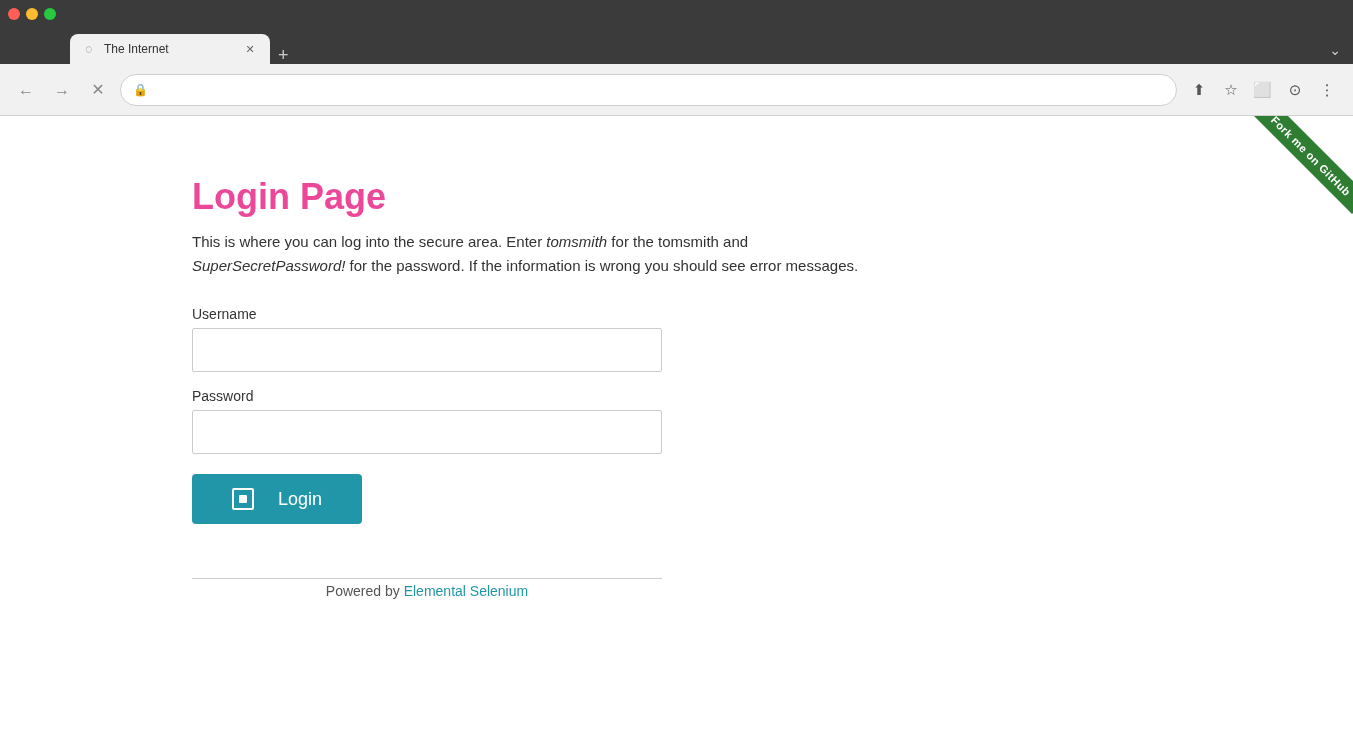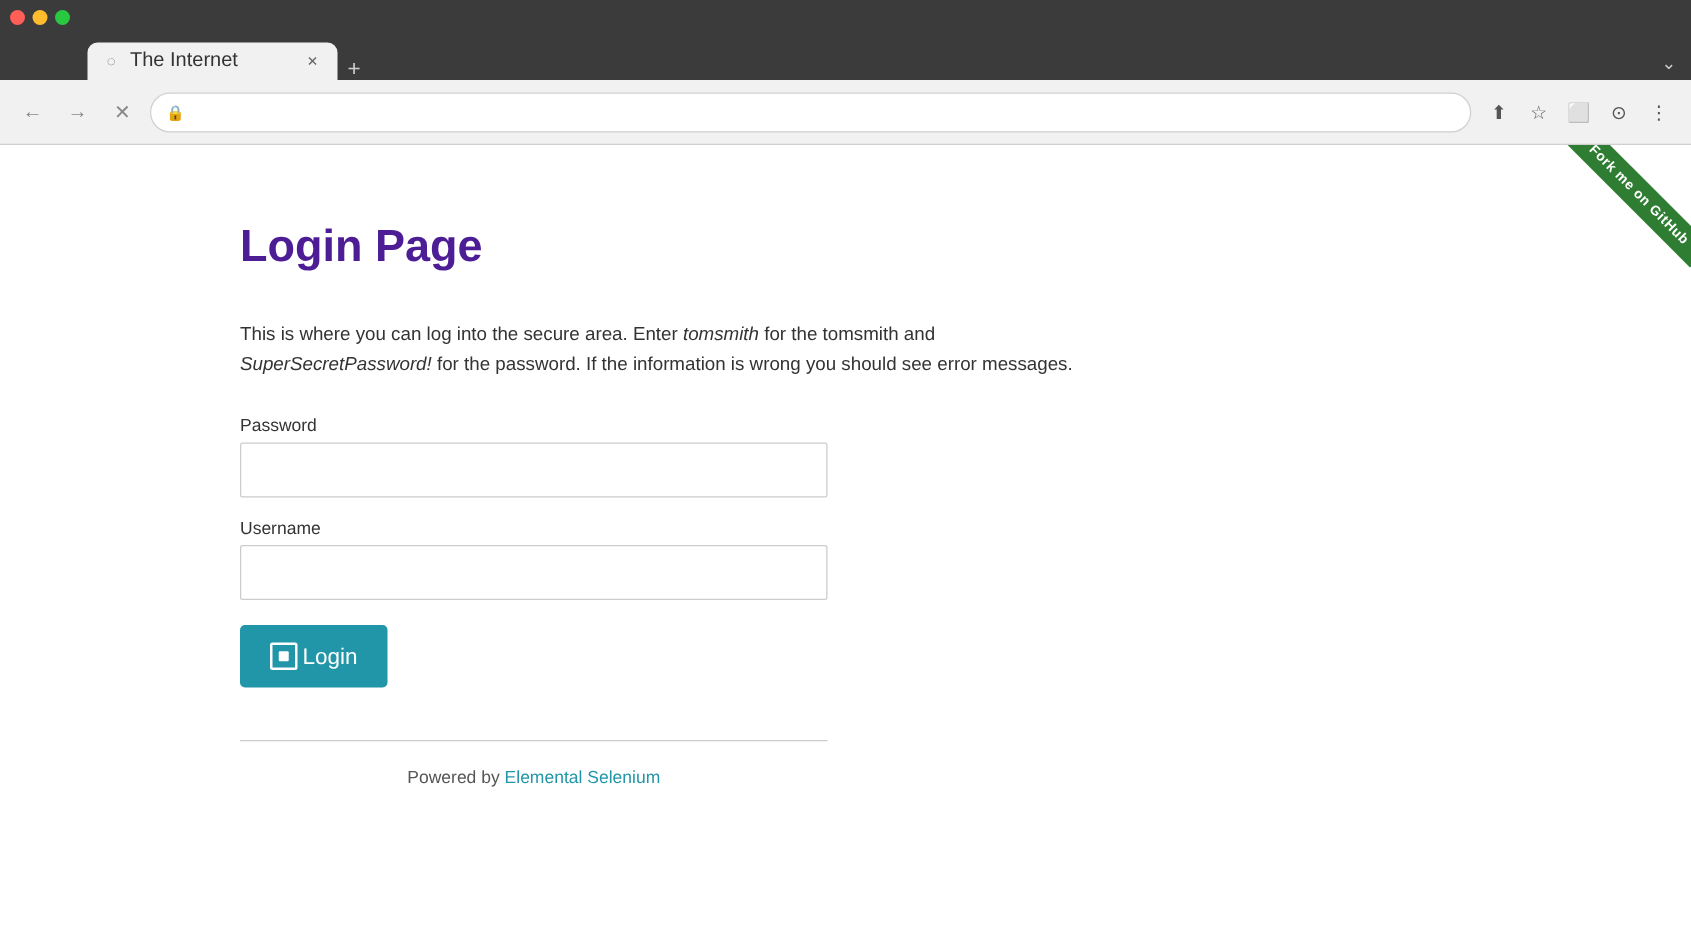--- a/index.html
+++ b/index.html
@@ -76,7 +76,7 @@
     }
 
     .tab-title {
-      font-size: 16px;
+      font-size: 12px;
       color: #333;
       flex: 1;
     }

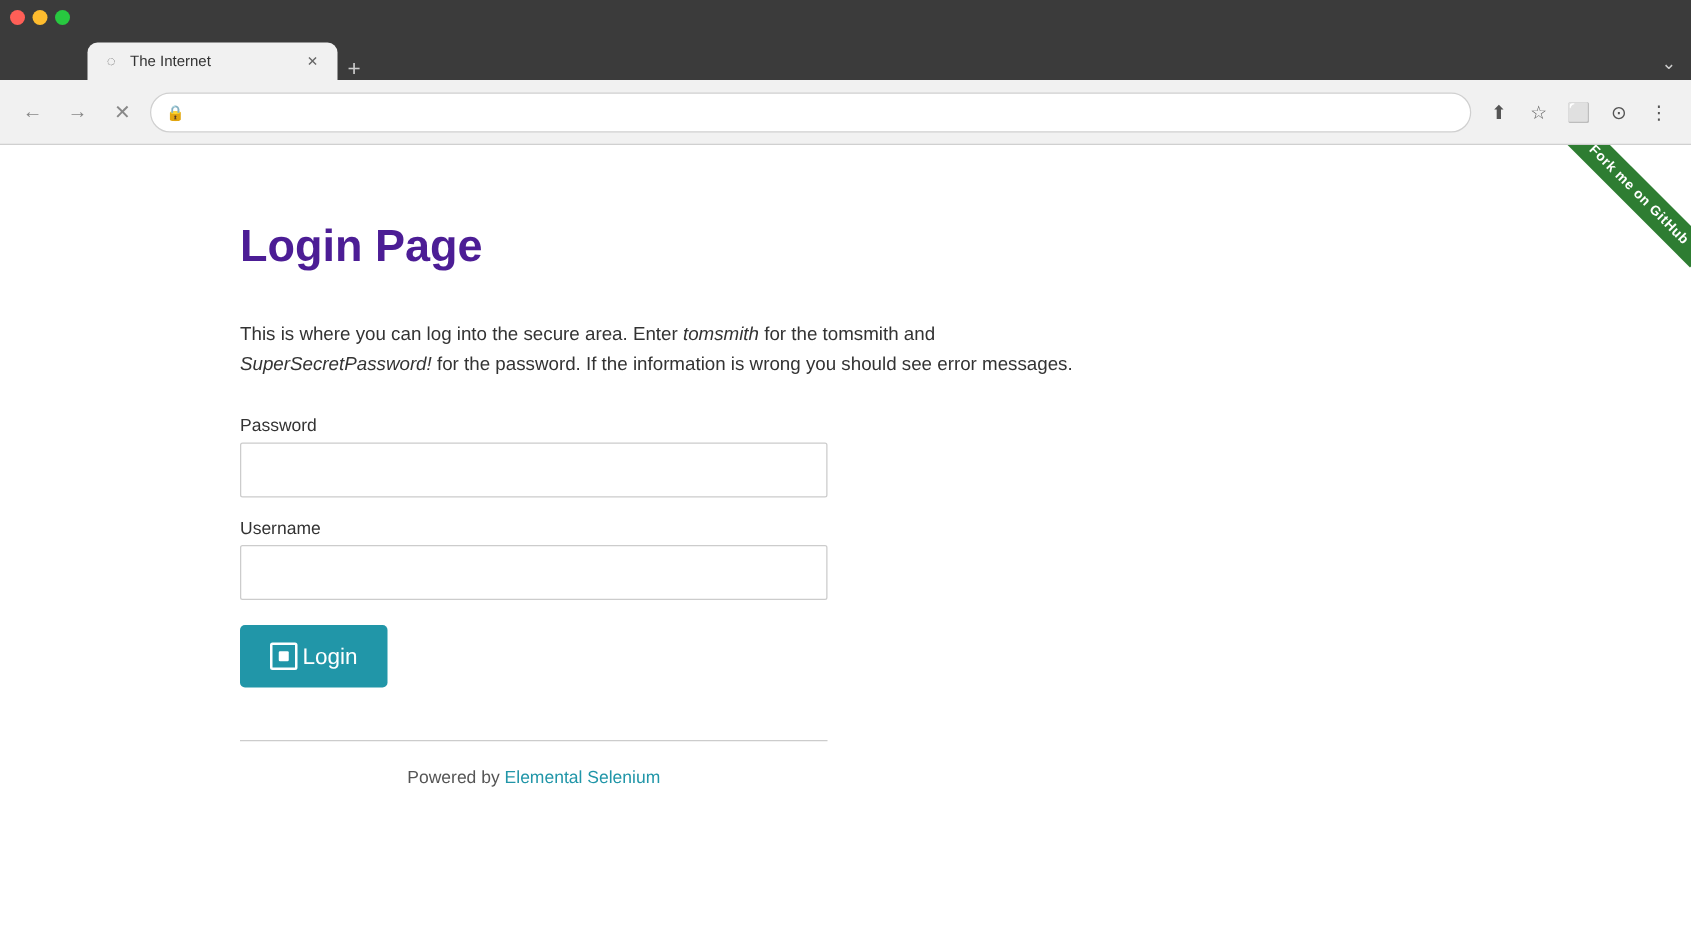--- a/index.html
+++ b/index.html
@@ -220,8 +220,8 @@
     .page-heading {
       font-size: 36px;
       font-weight: 700;
-      color: #4c1d95;
-      margin-bottom: 38px;
+      color: #ec4899;
+      margin-bottom: 12px;
     }
 
     .description {

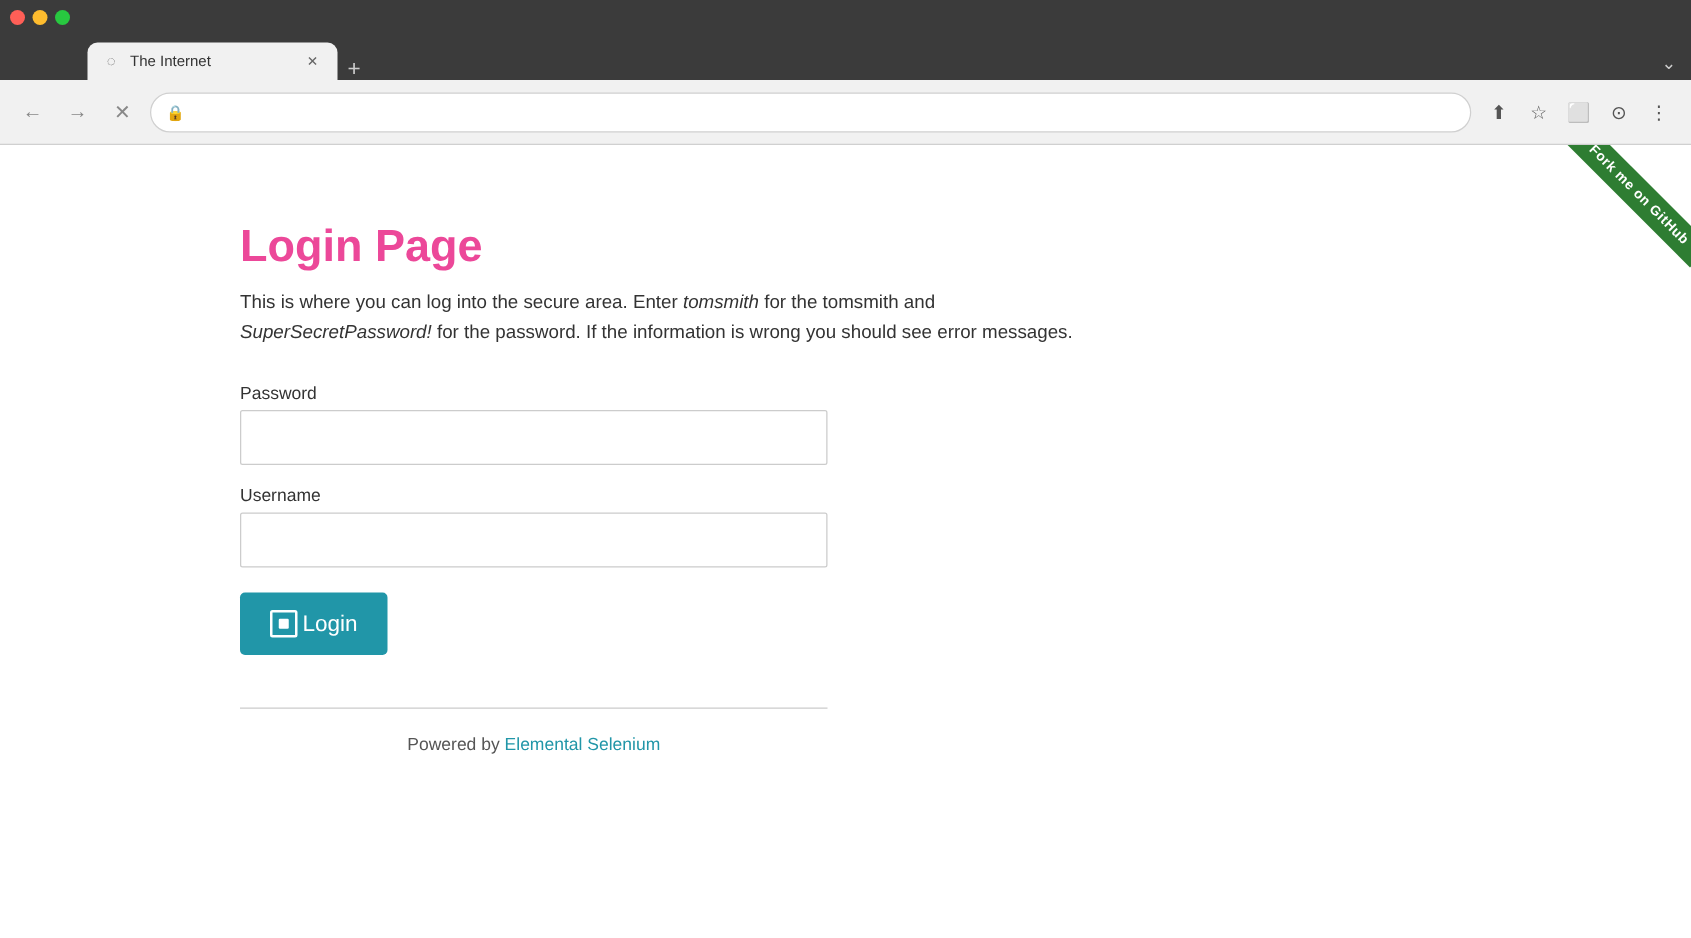--- a/index.html
+++ b/index.html
@@ -362,13 +362,13 @@
 
       <form>
         <div class="form-group">
+          <label class="form-label">Username</label>
+          <input class="form-input" type="text" id="username" style="">
+        </div>
+
+        <div class="form-group">
           <label class="form-label">Password</label>
           <input class="form-input" type="password" id="password" style="">
-        </div>
-
-        <div class="form-group">
-          <label class="form-label">Username</label>
-          <input class="form-input" type="text" id="username" style="">
         </div>
 
         <button class="login-btn" type="submit">

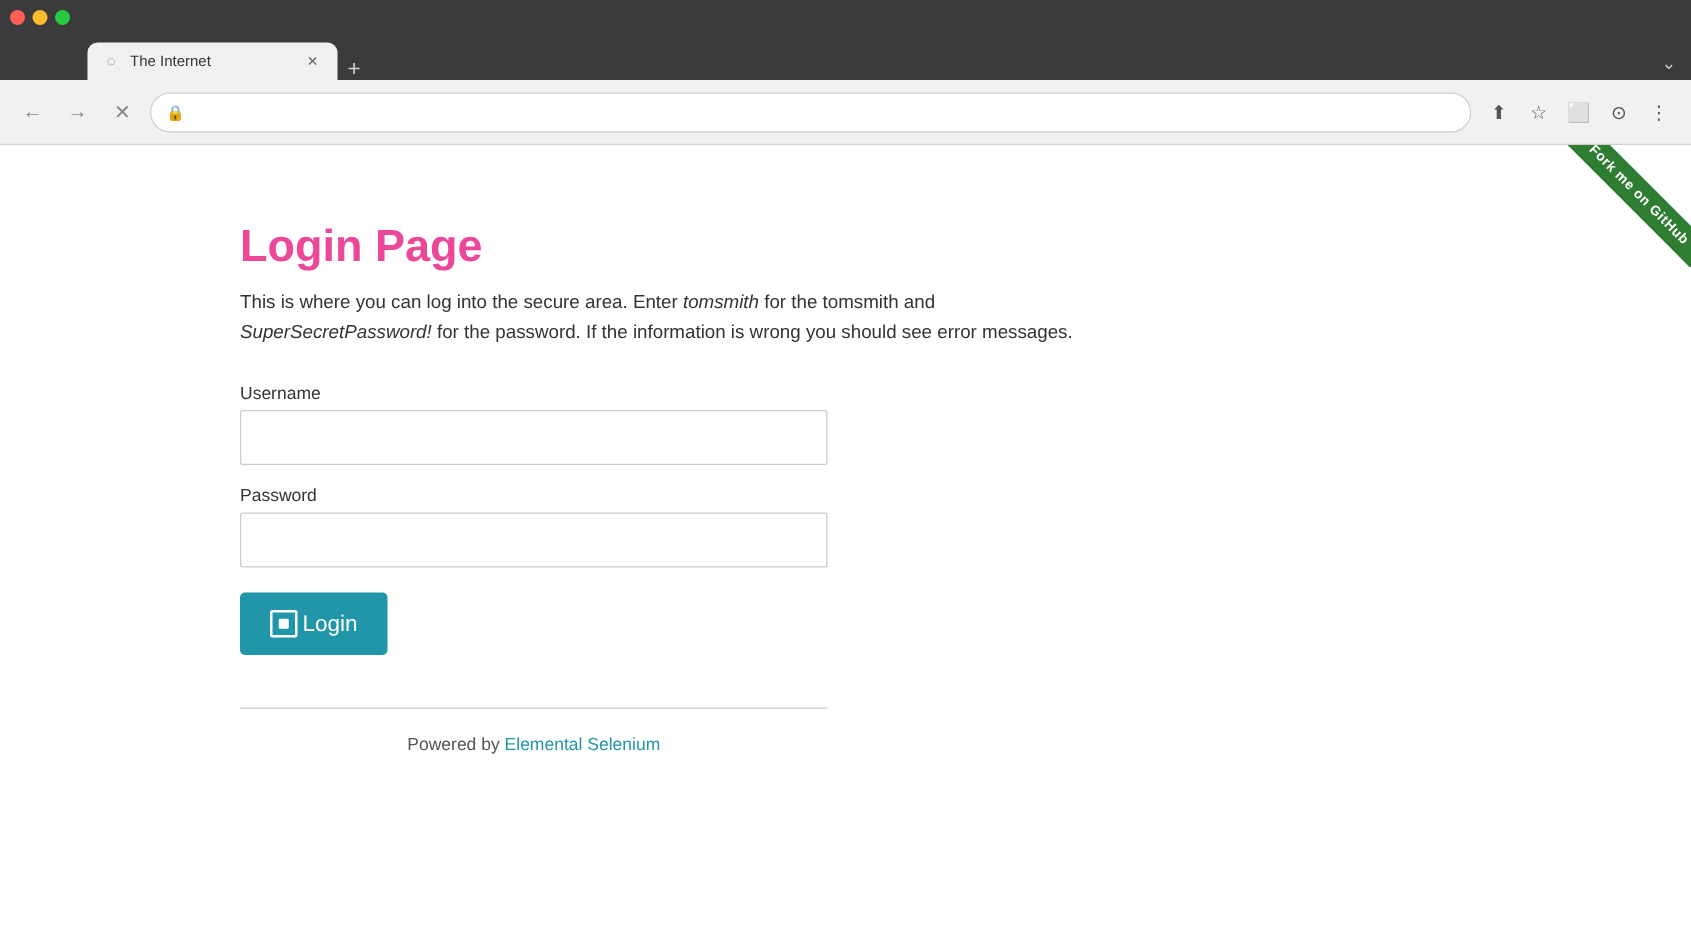--- a/index.html
+++ b/index.html
@@ -264,12 +264,12 @@
       color: white;
       border: none;
       border-radius: 4px;
-      padding: 14px 24px;
+      padding: 14px 40px;
       font-size: 18px;
       cursor: pointer;
       display: flex;
       align-items: center;
-      gap: 4px;
+      gap: 24px;
     }
 
     .login-btn-icon {

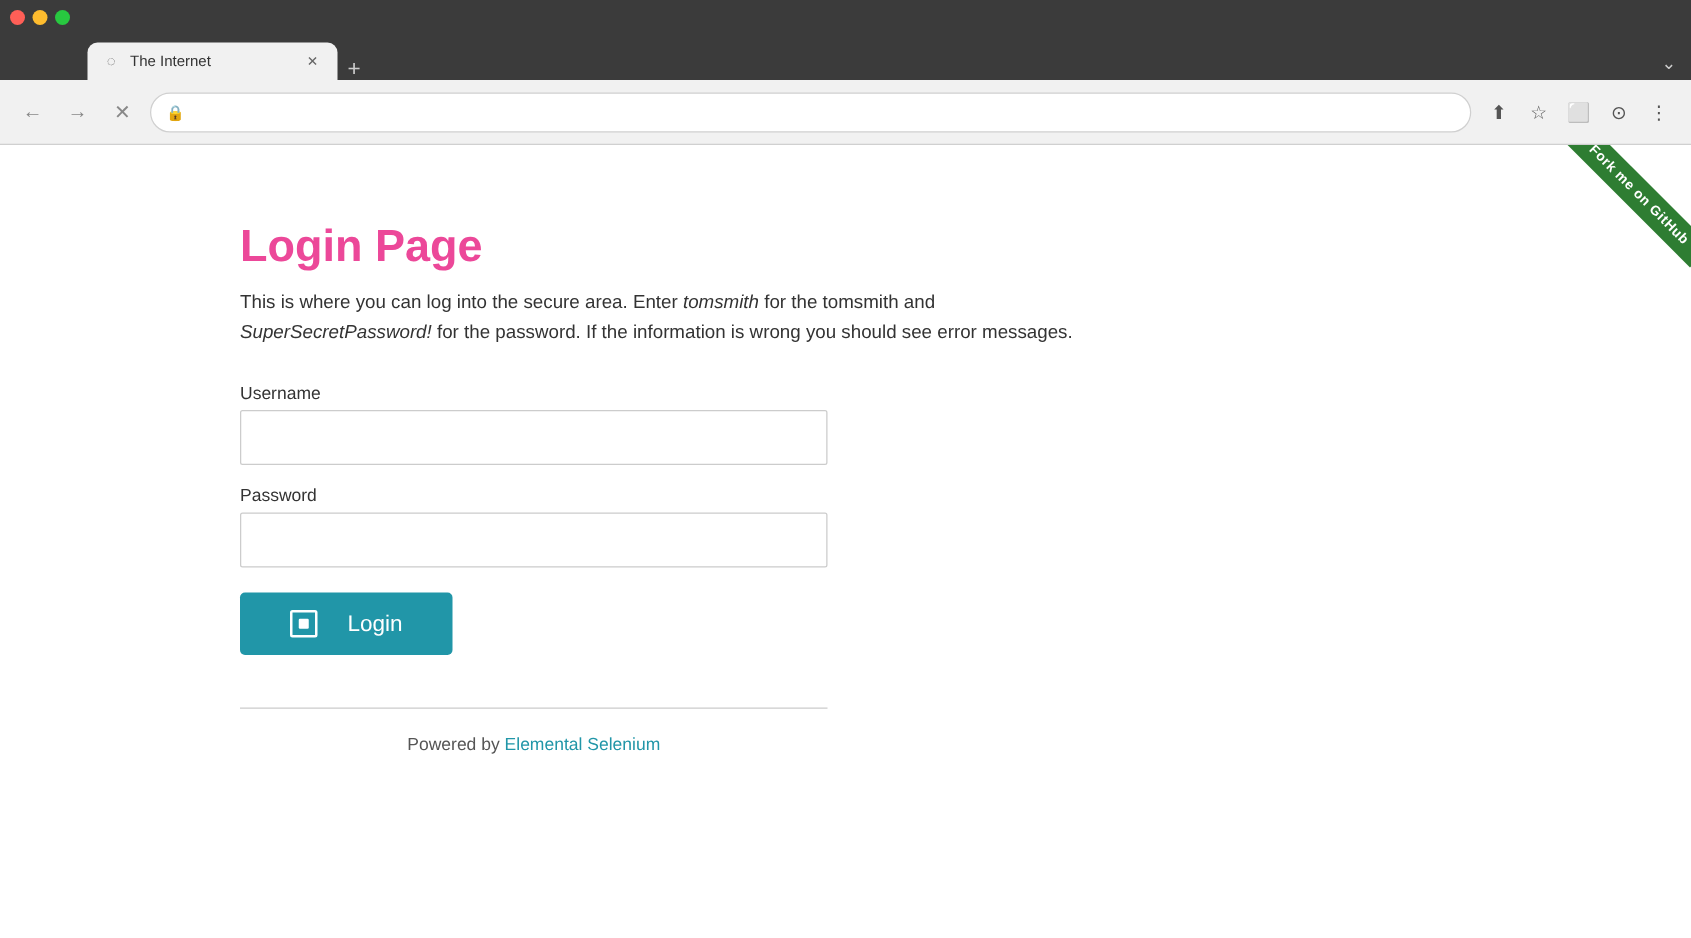--- a/index.html
+++ b/index.html
@@ -291,10 +291,10 @@
     }
 
     .footer {
-      margin-top: 42px;
+      margin-top: 54px;
       width: 470px;
       border-top: 1px solid #ccc;
-      padding-top: 20px;
+      padding-top: 4px;
       text-align: center;
       font-size: 14px;
       color: #555;

